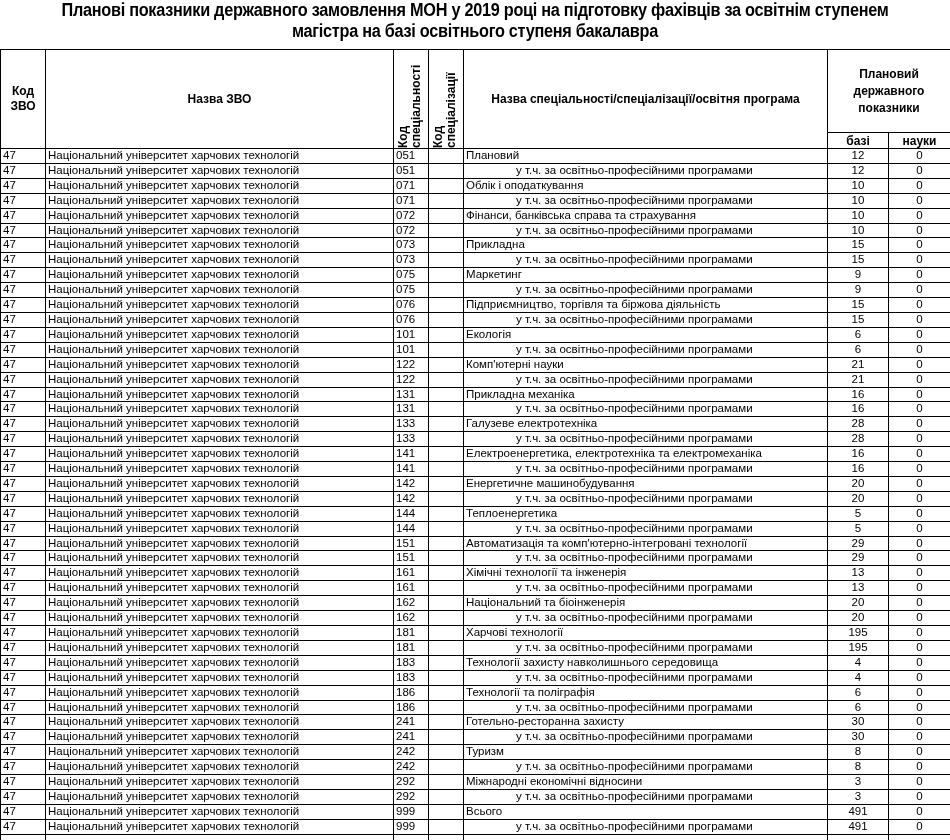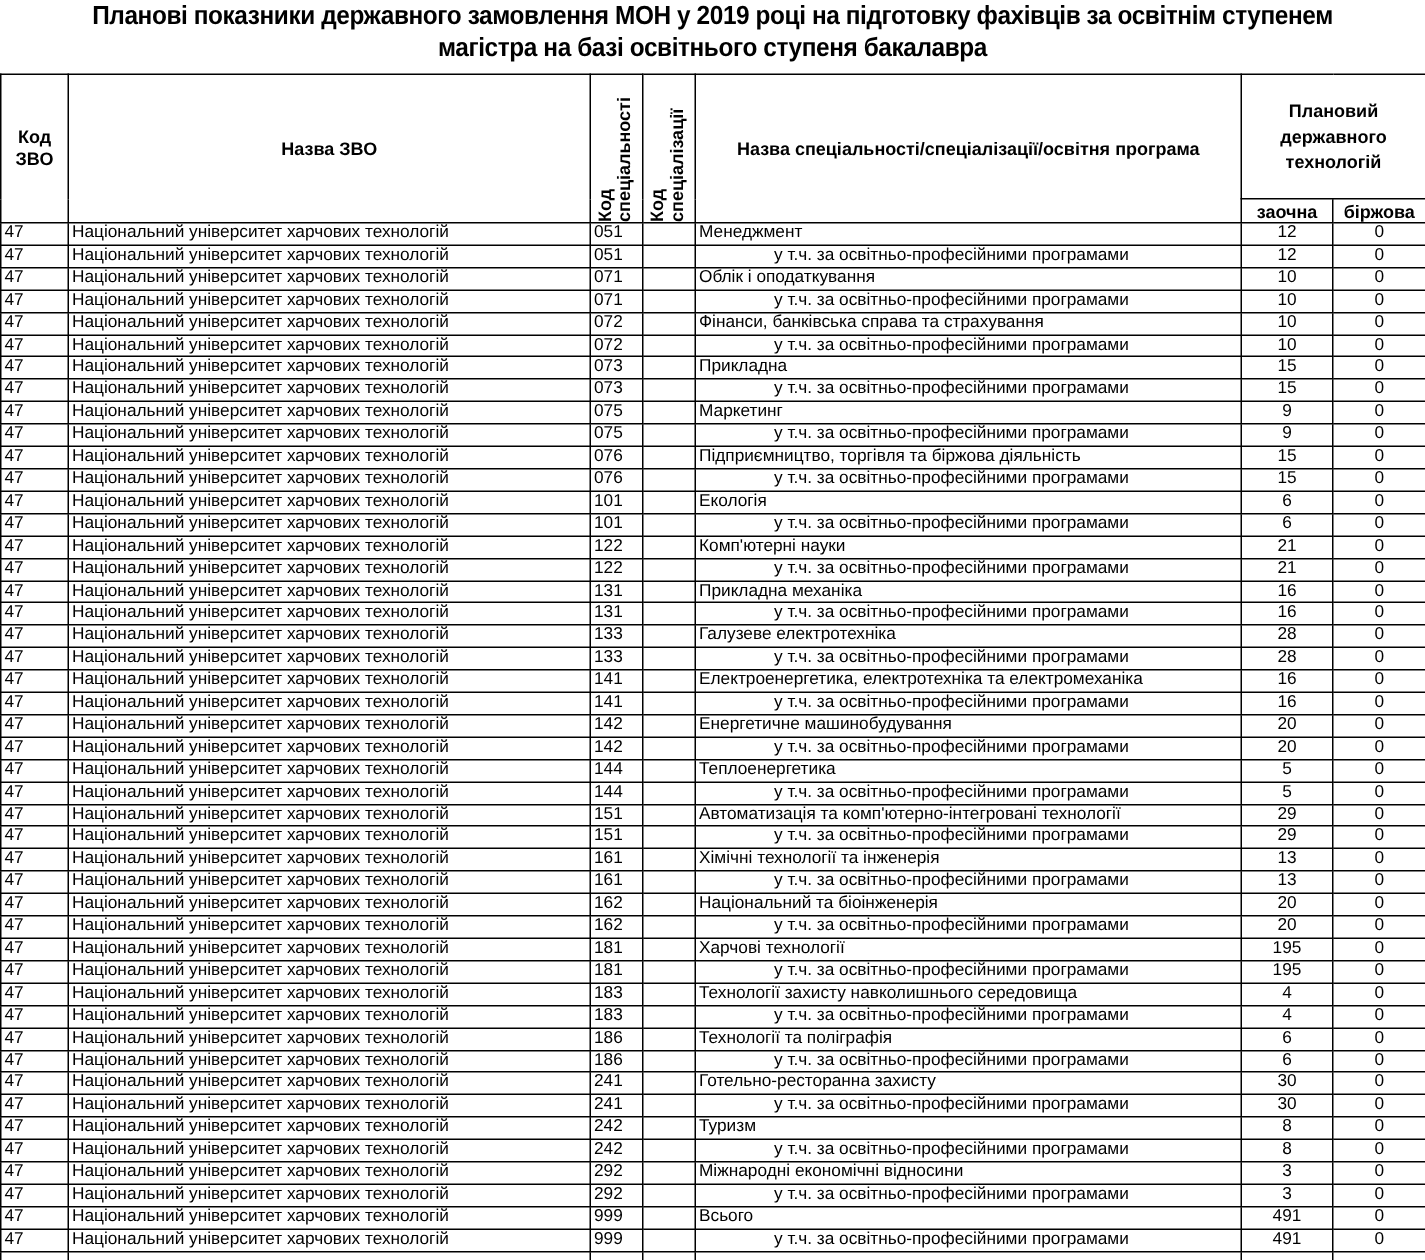--- a/index.html
+++ b/index.html
@@ -53,7 +53,7 @@
           <div class="vwrap" style="white-space:normal;width:28px;">Код спеціалізації</div>
         </th>
       <th rowspan="2">Назва спеціальності/спеціалізації/освітня програма</th>
-      <th colspan="2" class="tall"><span style="display:inline-block;width:80px;white-space:normal;line-height:17px;">Плановий державного технологій</span></th>
+      <th colspan="2" class="tall"><span style="display:inline-block;width:80px;white-space:normal;line-height:17px;">Плановий державного показники</span></th>
     </tr>
     <tr>
       <th class="sub">заочна</th>

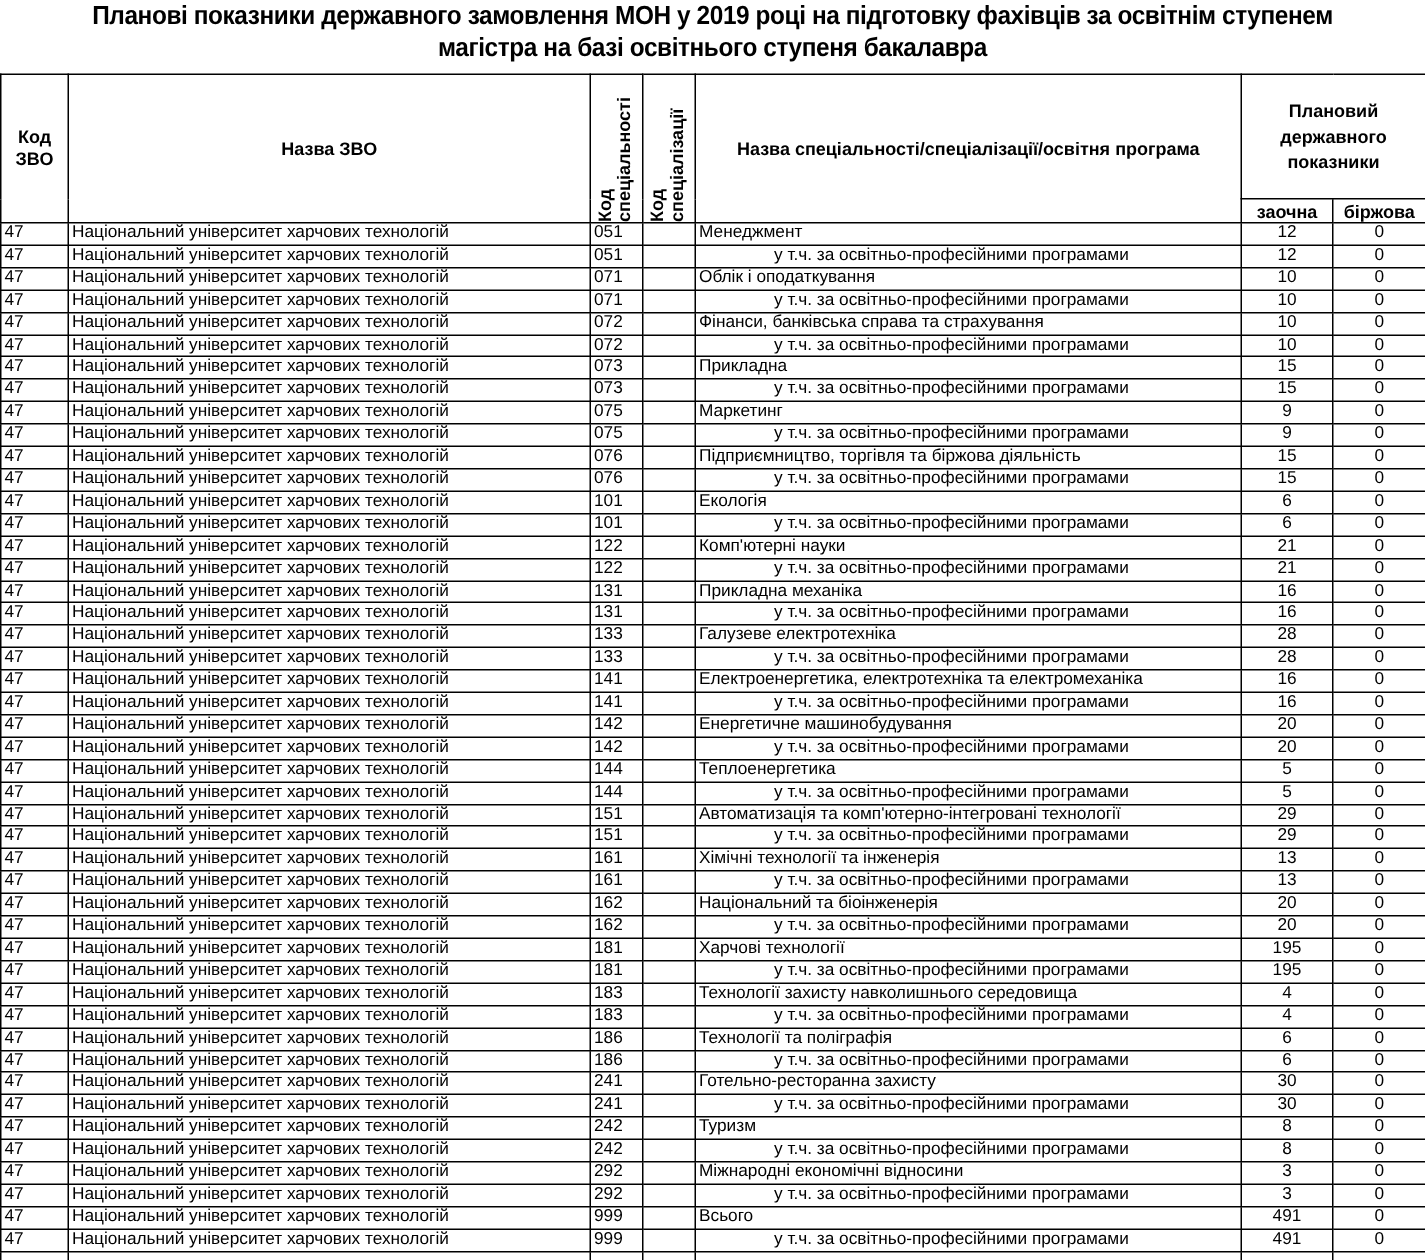--- a/index.html
+++ b/index.html
@@ -56,7 +56,7 @@
       <th colspan="2" class="tall"><span style="display:inline-block;width:80px;white-space:normal;line-height:17px;">Плановий державного показники</span></th>
     </tr>
     <tr>
-      <th class="sub">заочна</th>
+      <th class="sub">базі</th>
       <th class="sub">біржова</th>
     </tr>
   </thead>

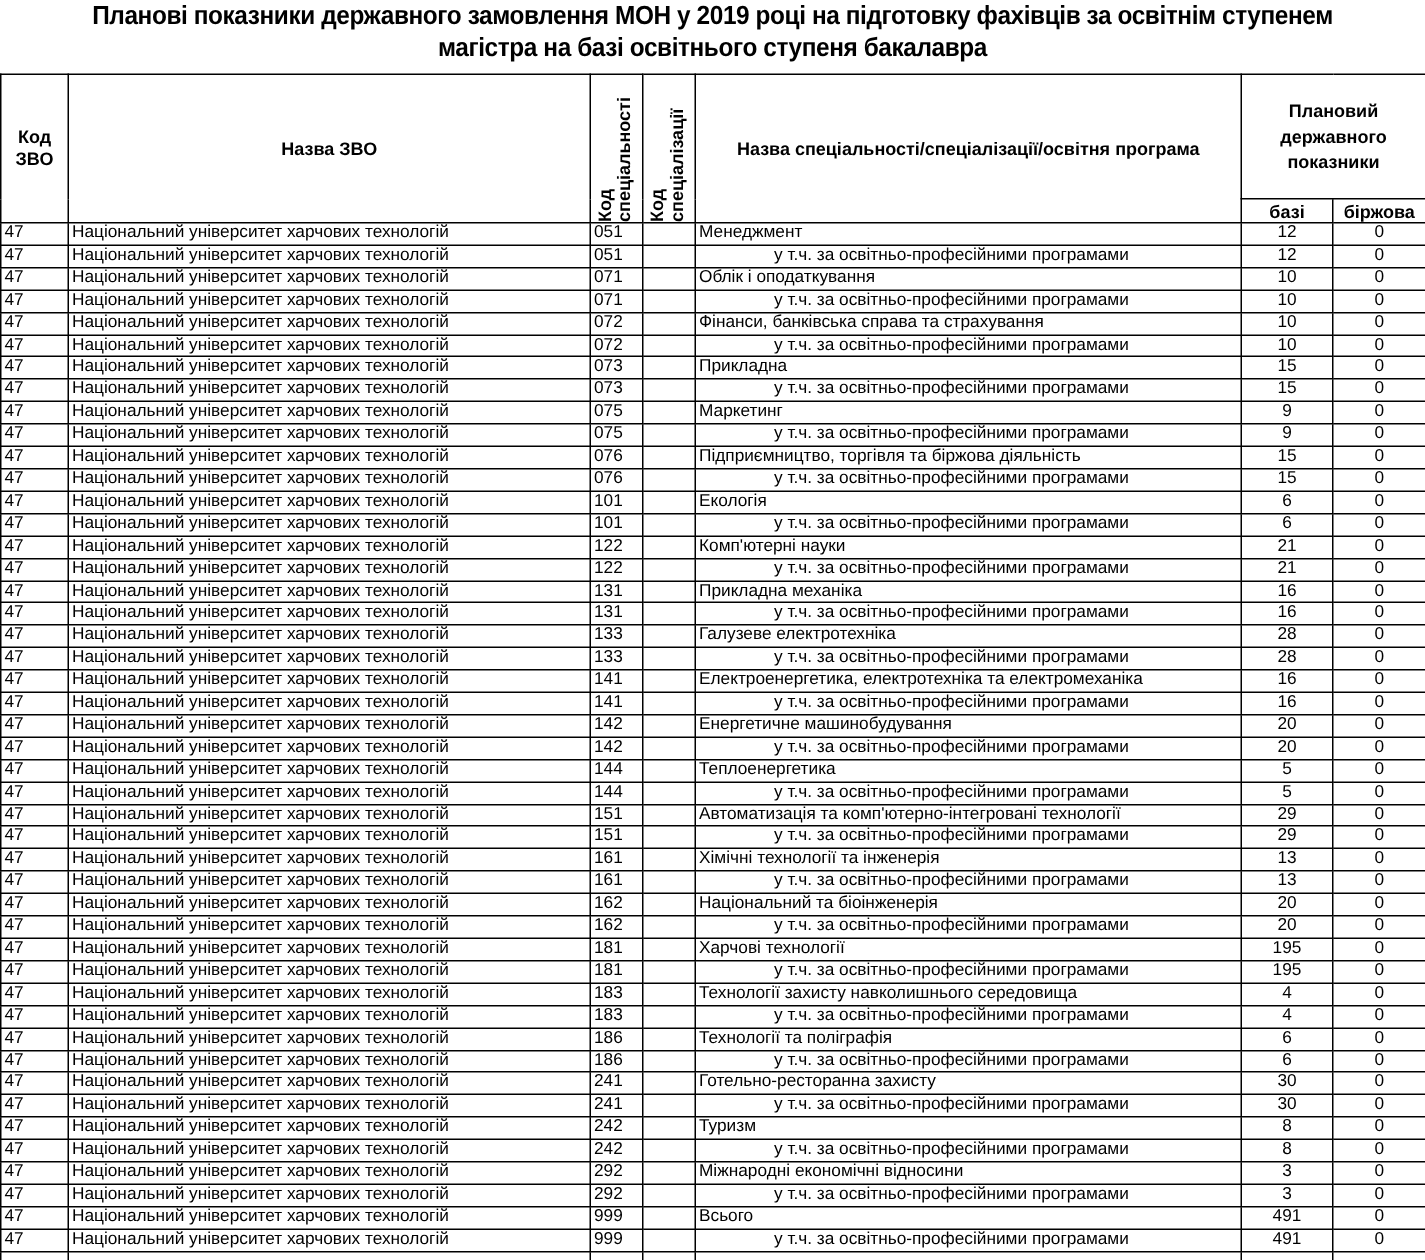--- a/index.html
+++ b/index.html
@@ -57,7 +57,7 @@
     </tr>
     <tr>
       <th class="sub">базі</th>
-      <th class="sub">біржова</th>
+      <th class="sub">науки</th>
     </tr>
   </thead>
   <tbody id="tbody">

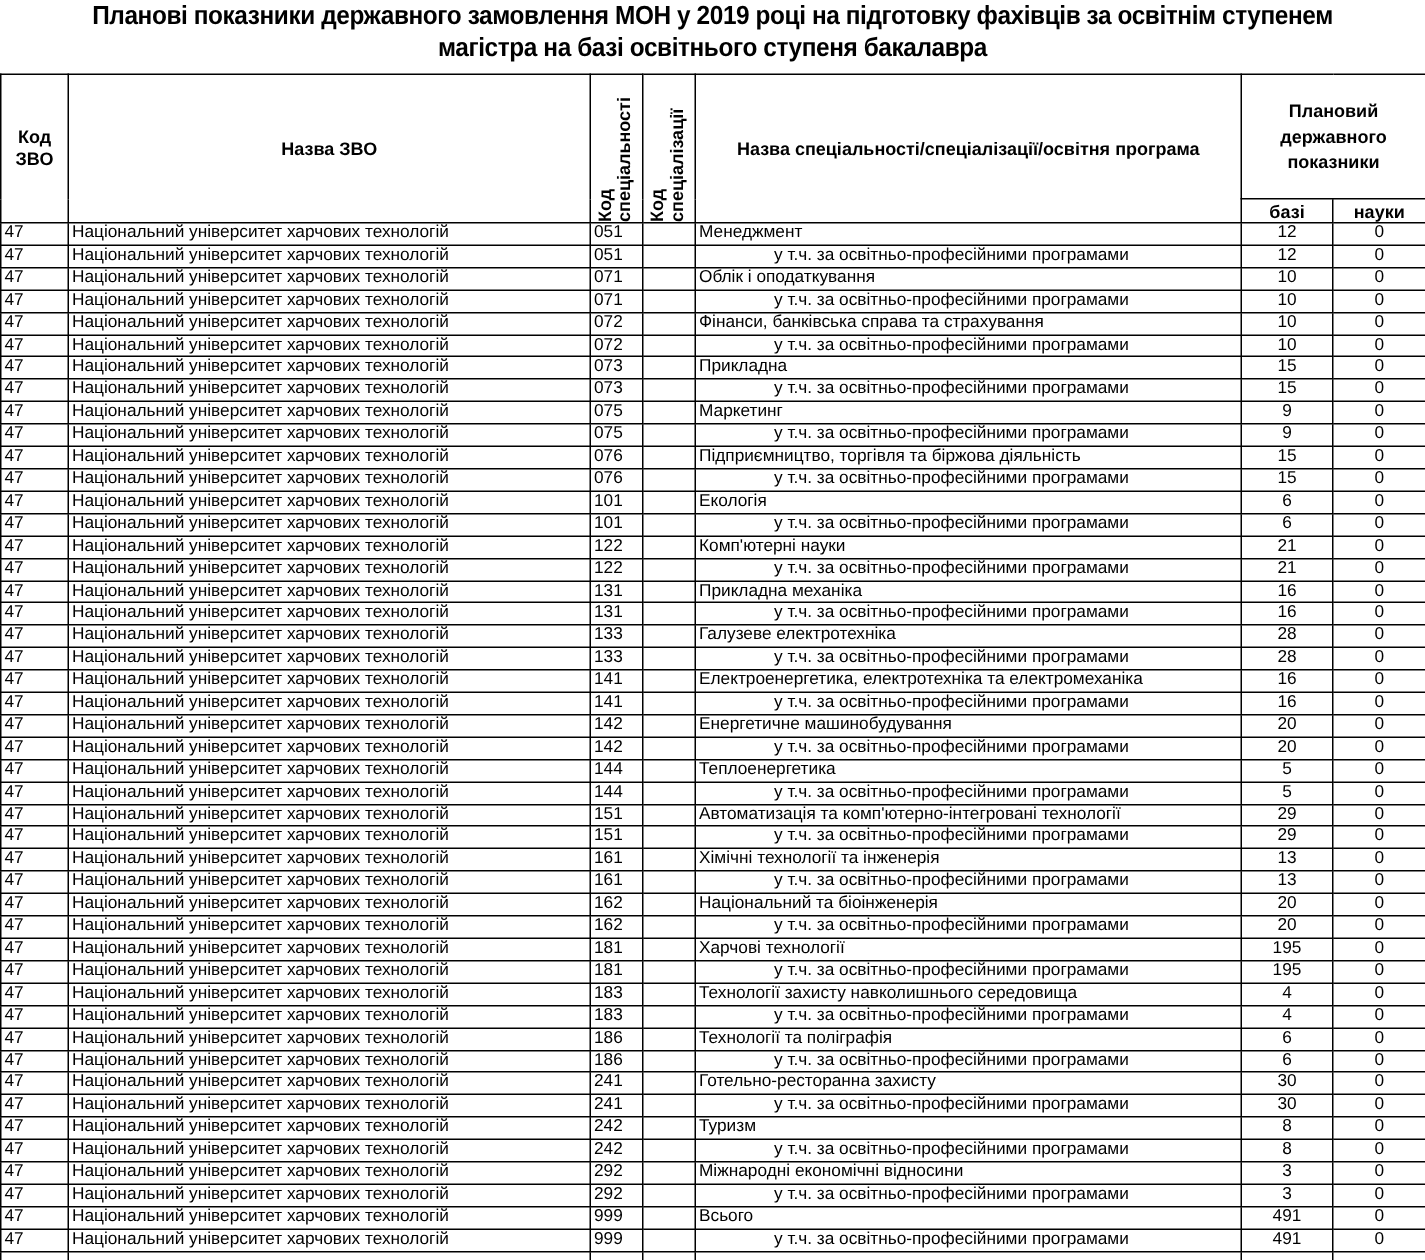--- a/index.html
+++ b/index.html
@@ -66,7 +66,7 @@
         <td class="left">Національний університет харчових технологій</td>
         <td class="left">051</td>
         <td class="left"></td>
-        <td class="left">Менеджмент</td>
+        <td class="left">Плановий</td>
         <td class="c-num">12</td>
         <td class="c-num">0</td>
       </tr>

